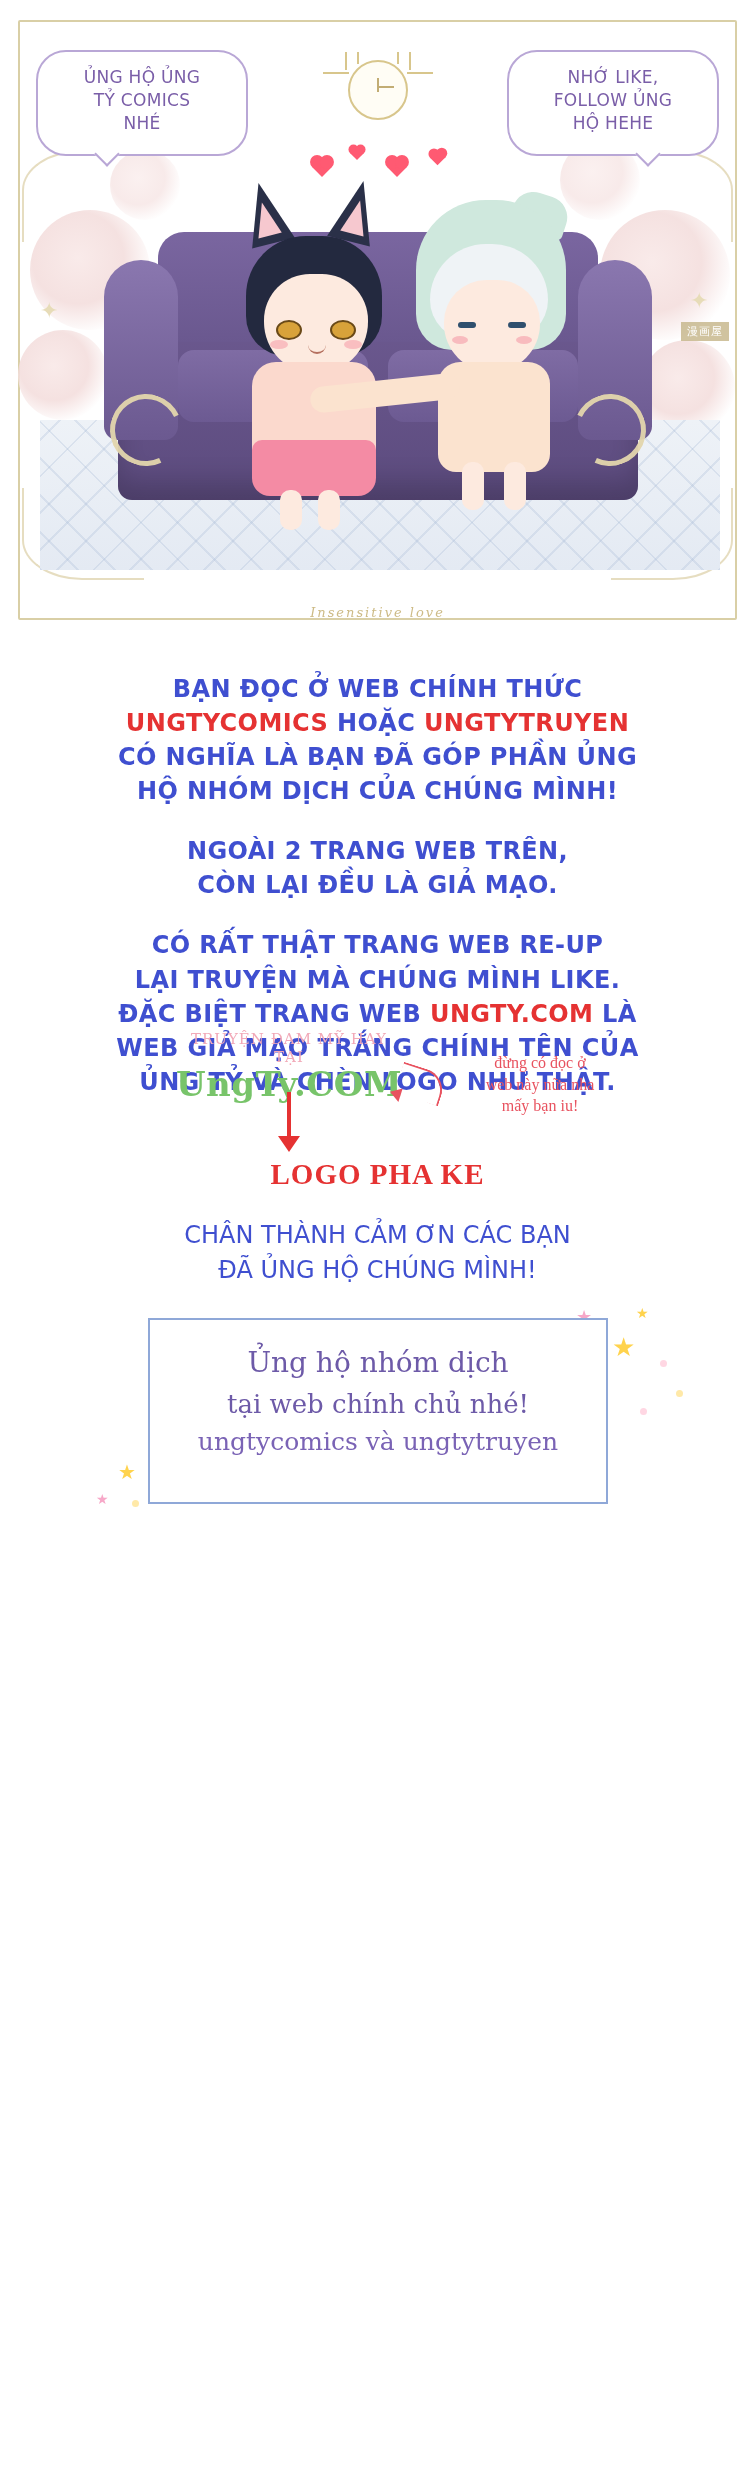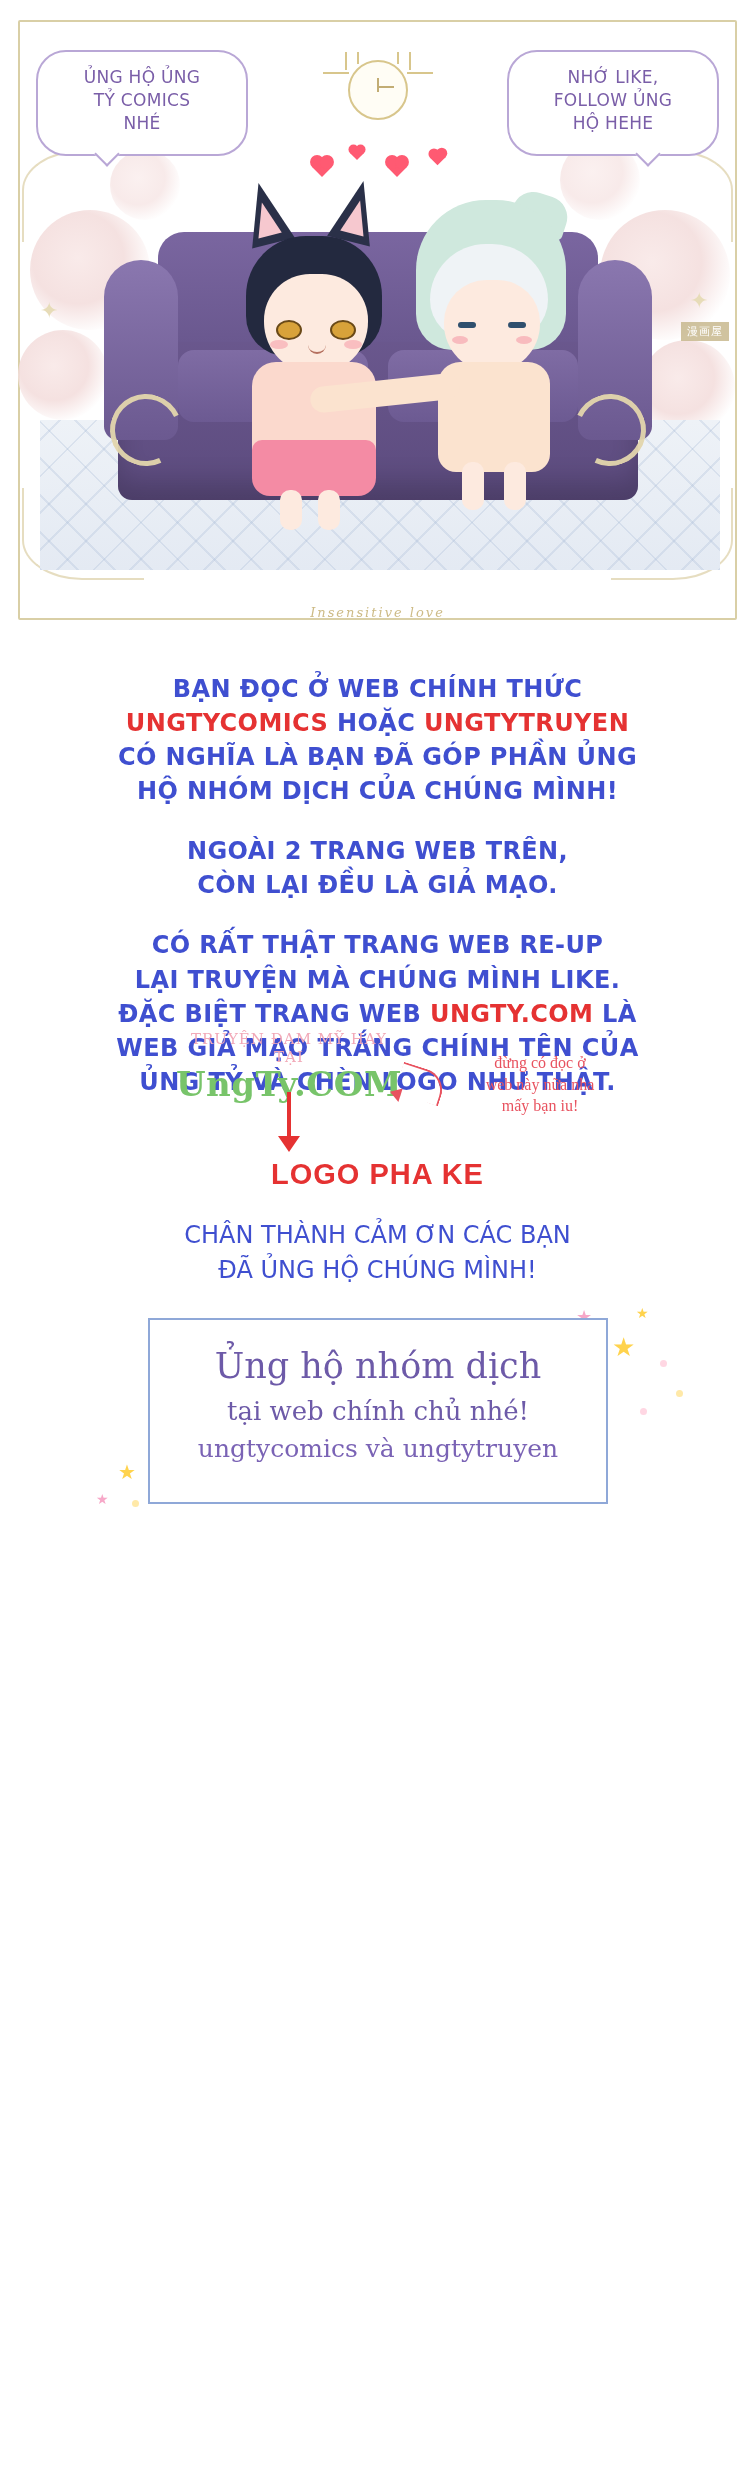--- a/index.html
+++ b/index.html
@@ -512,7 +512,7 @@
     width: 755px;
     text-align: center;
     color: #e53232;
-    font-family: Liberation Sans, sans-serif;
+    font-family: Liberation Serif, serif;
     font-size: 29px;
     font-weight: bold;
     letter-spacing: 1px;

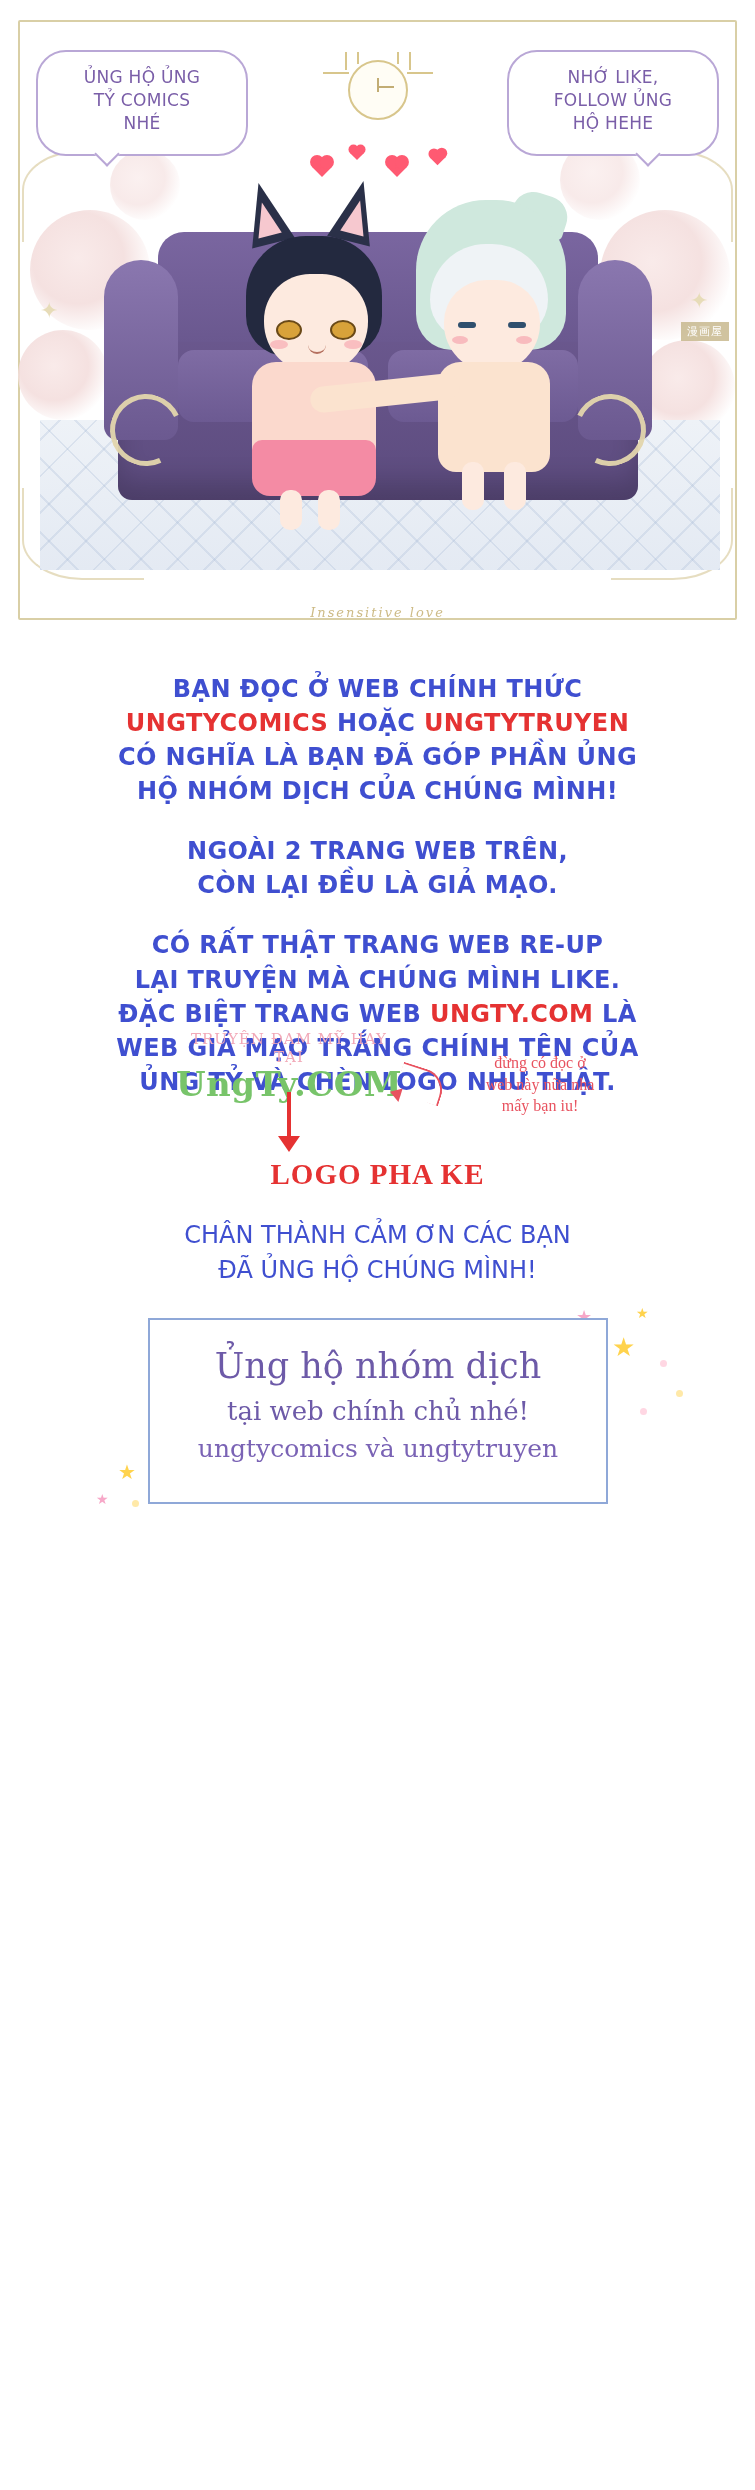--- a/index.html
+++ b/index.html
@@ -548,7 +548,7 @@
     font-family: "DejaVu Serif", serif;
     color: #6d5aa8;
   }
-  .endbox .l1 { font-size: 35px; margin-top: 26px; }
+  .endbox .l1 { font-size: 28px; margin-top: 26px; }
   .endbox .l2 { font-size: 26px; margin-top: 10px; }
   .endbox .l3 { font-size: 25px; margin-top: 8px; color: #7a63b5; }
   .star {

